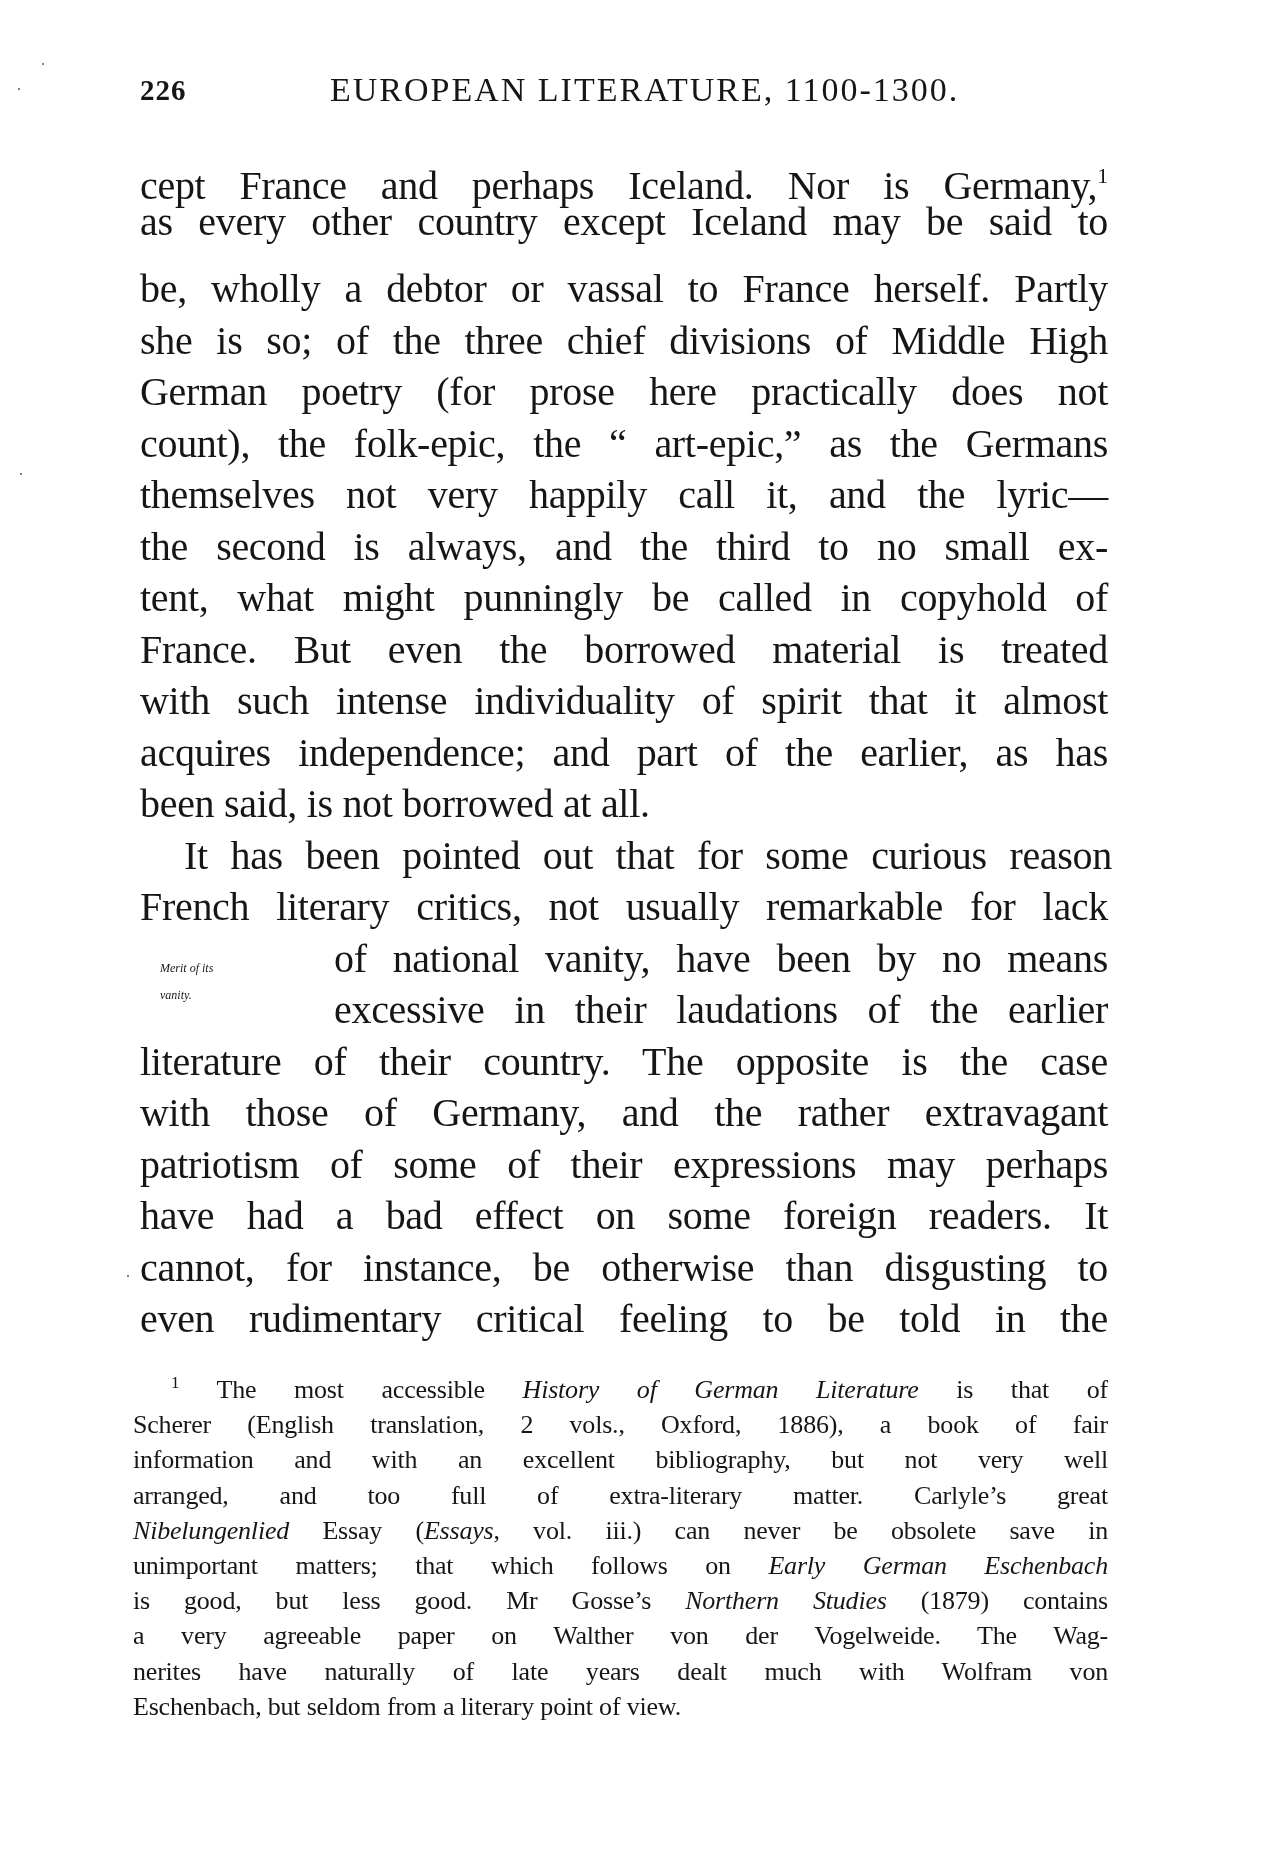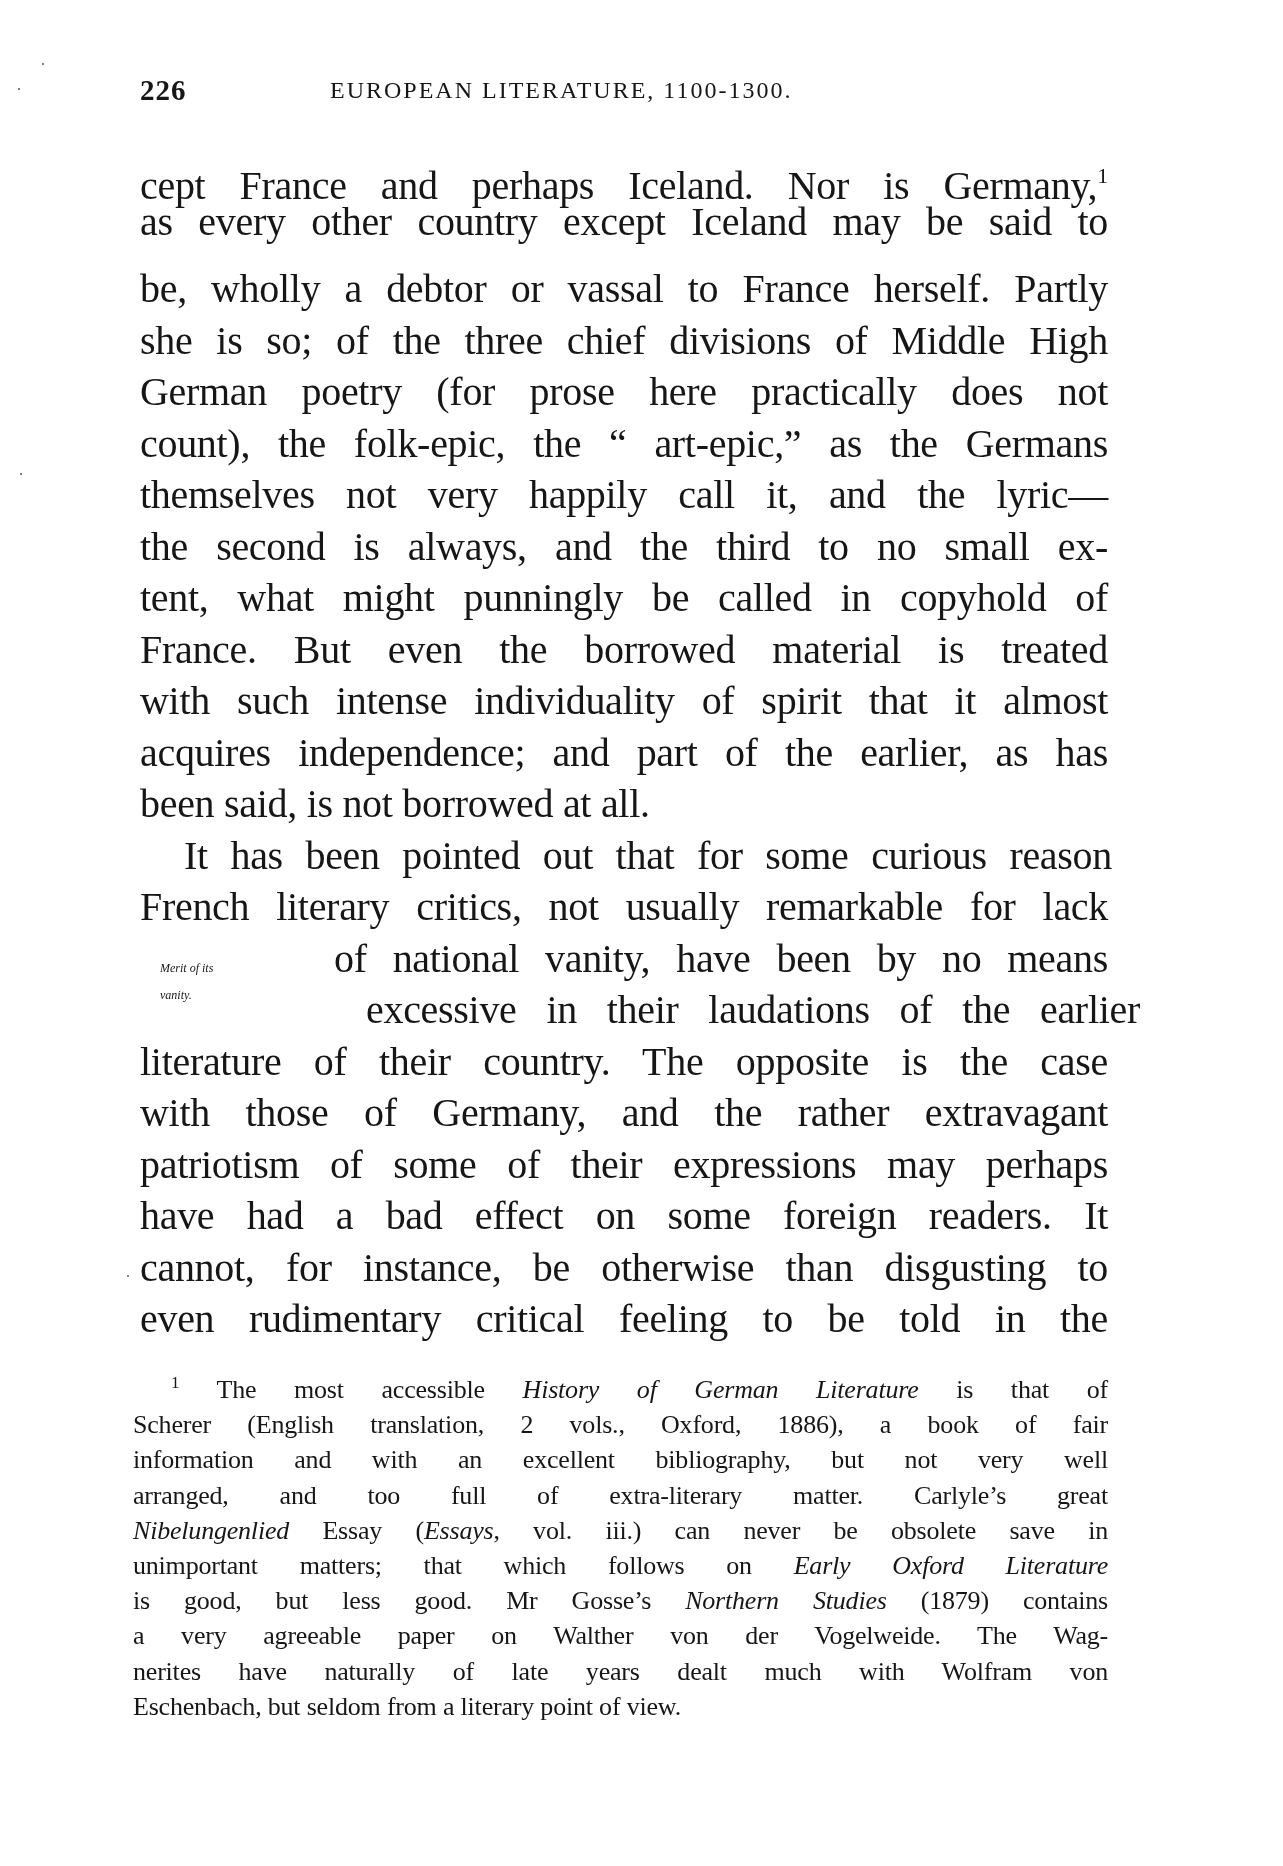--- a/index.html
+++ b/index.html
@@ -20,7 +20,7 @@
     font-size: 29px; line-height: 40px; white-space: nowrap;
   }
   .page-number { position: absolute; left: 0; top: 0; font-weight: bold; letter-spacing: 1px; }
-  .running-title { position: absolute; left: 190px; top: 0; letter-spacing: 2px; font-size: 24px; }
+  .running-title { position: absolute; left: 190px; top: 0; letter-spacing: 2px; font-size: 34px; }
 
   
   .body-text { position: absolute; left: 140px; top: 0; width: 968px; }

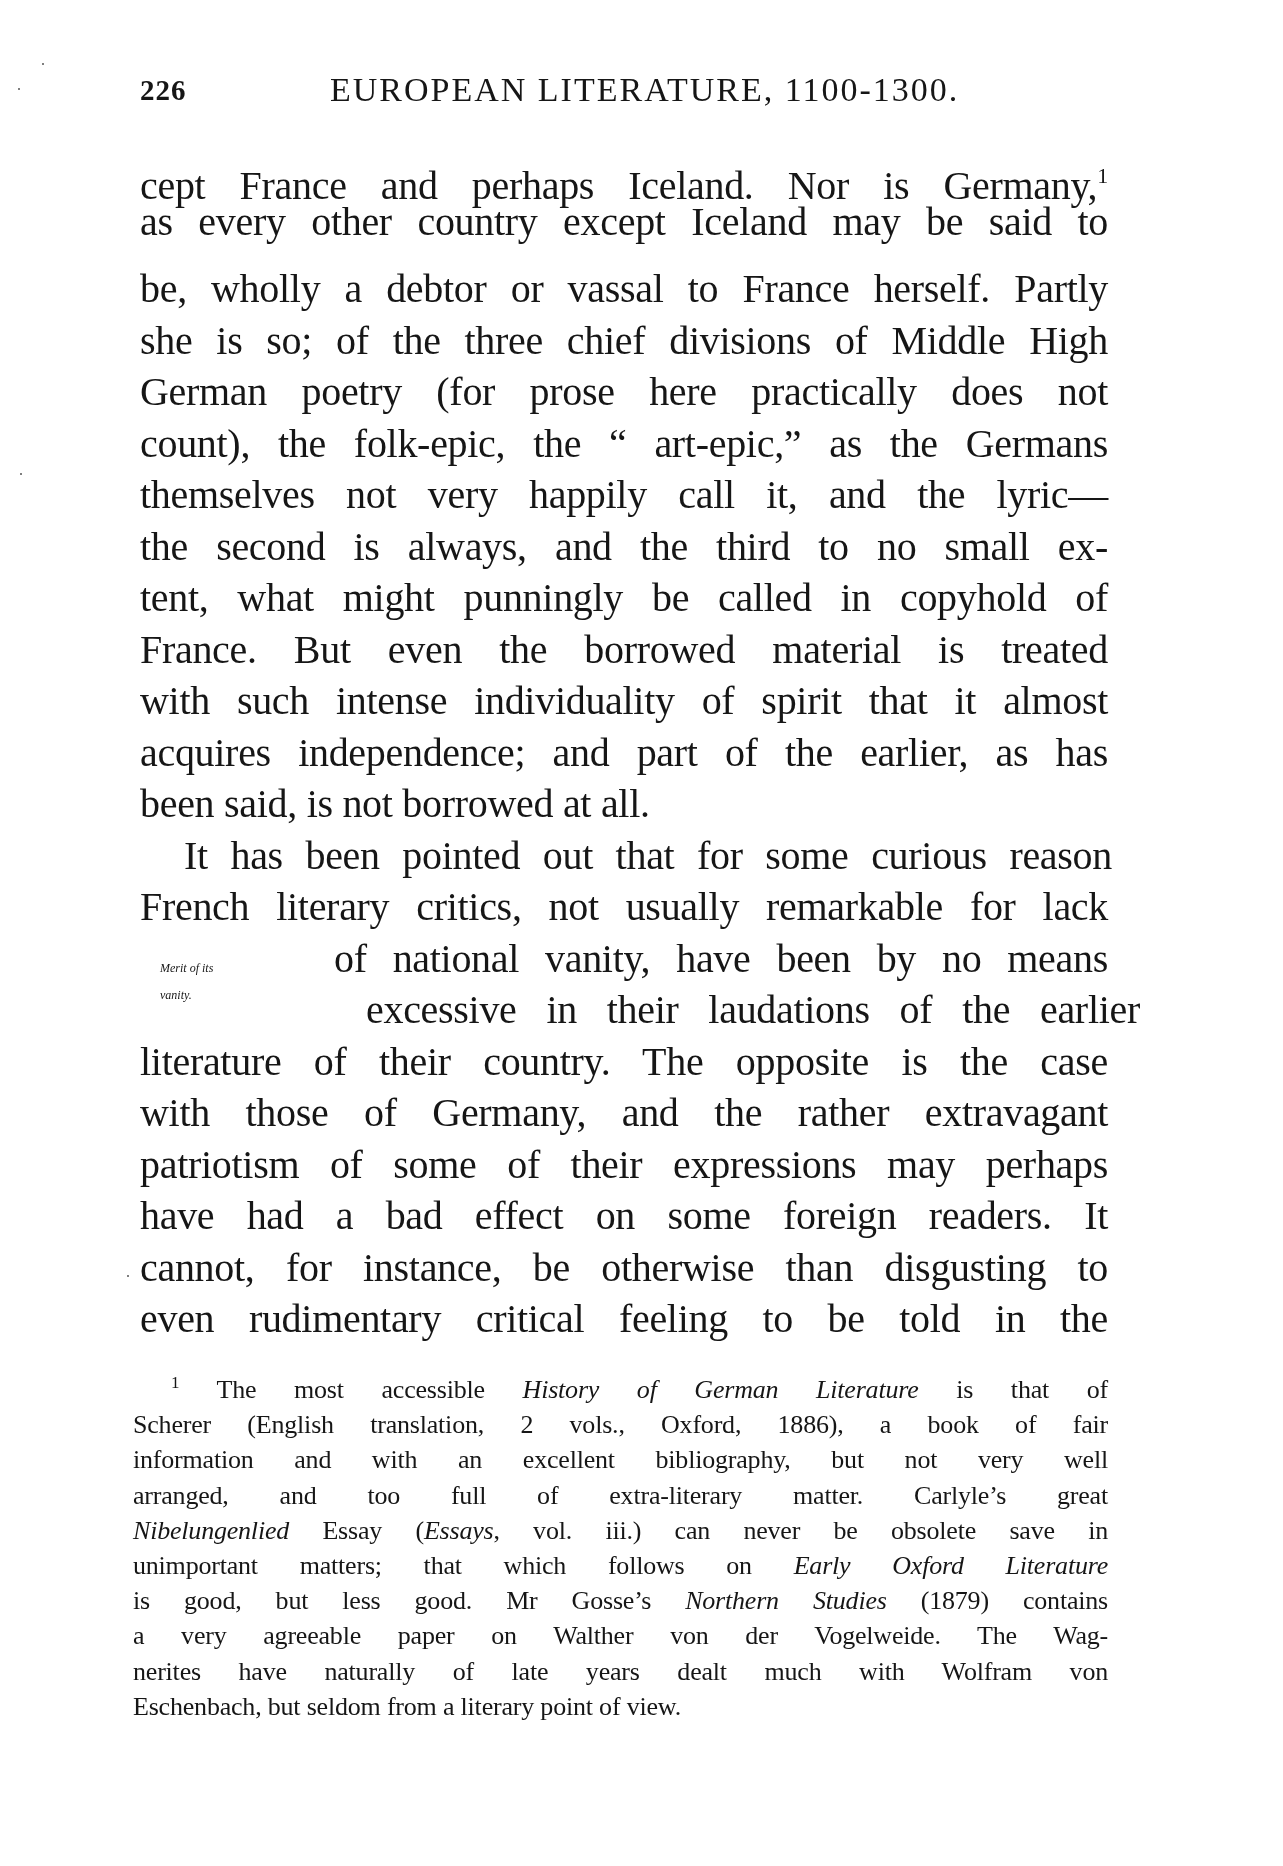--- a/index.html
+++ b/index.html
@@ -85,7 +85,7 @@
       <div class="line indent" style="top: 829.5px;"><span>It has been pointed out that for some curious reason</span></div>
       <div class="line" style="top: 881px;"><span>French literary critics, not usually remarkable for lack</span></div>
       <div class="line side" style="top: 932.5px;"><span>of national vanity, have been by no means</span></div>
-      <div class="line side" style="top: 984px; margin-left: 32px;"><span>excessive in their laudations of the earlier</span></div>
+      <div class="line side" style="top: 984px;"><span>excessive in their laudations of the earlier</span></div>
       <div class="line" style="top: 1035.5px;"><span>literature of their country.  The opposite is the case</span></div>
       <div class="line" style="top: 1087px;"><span>with those of Germany, and the rather extravagant</span></div>
       <div class="line" style="top: 1138.5px;"><span>patriotism of some of their expressions may perhaps</span></div>

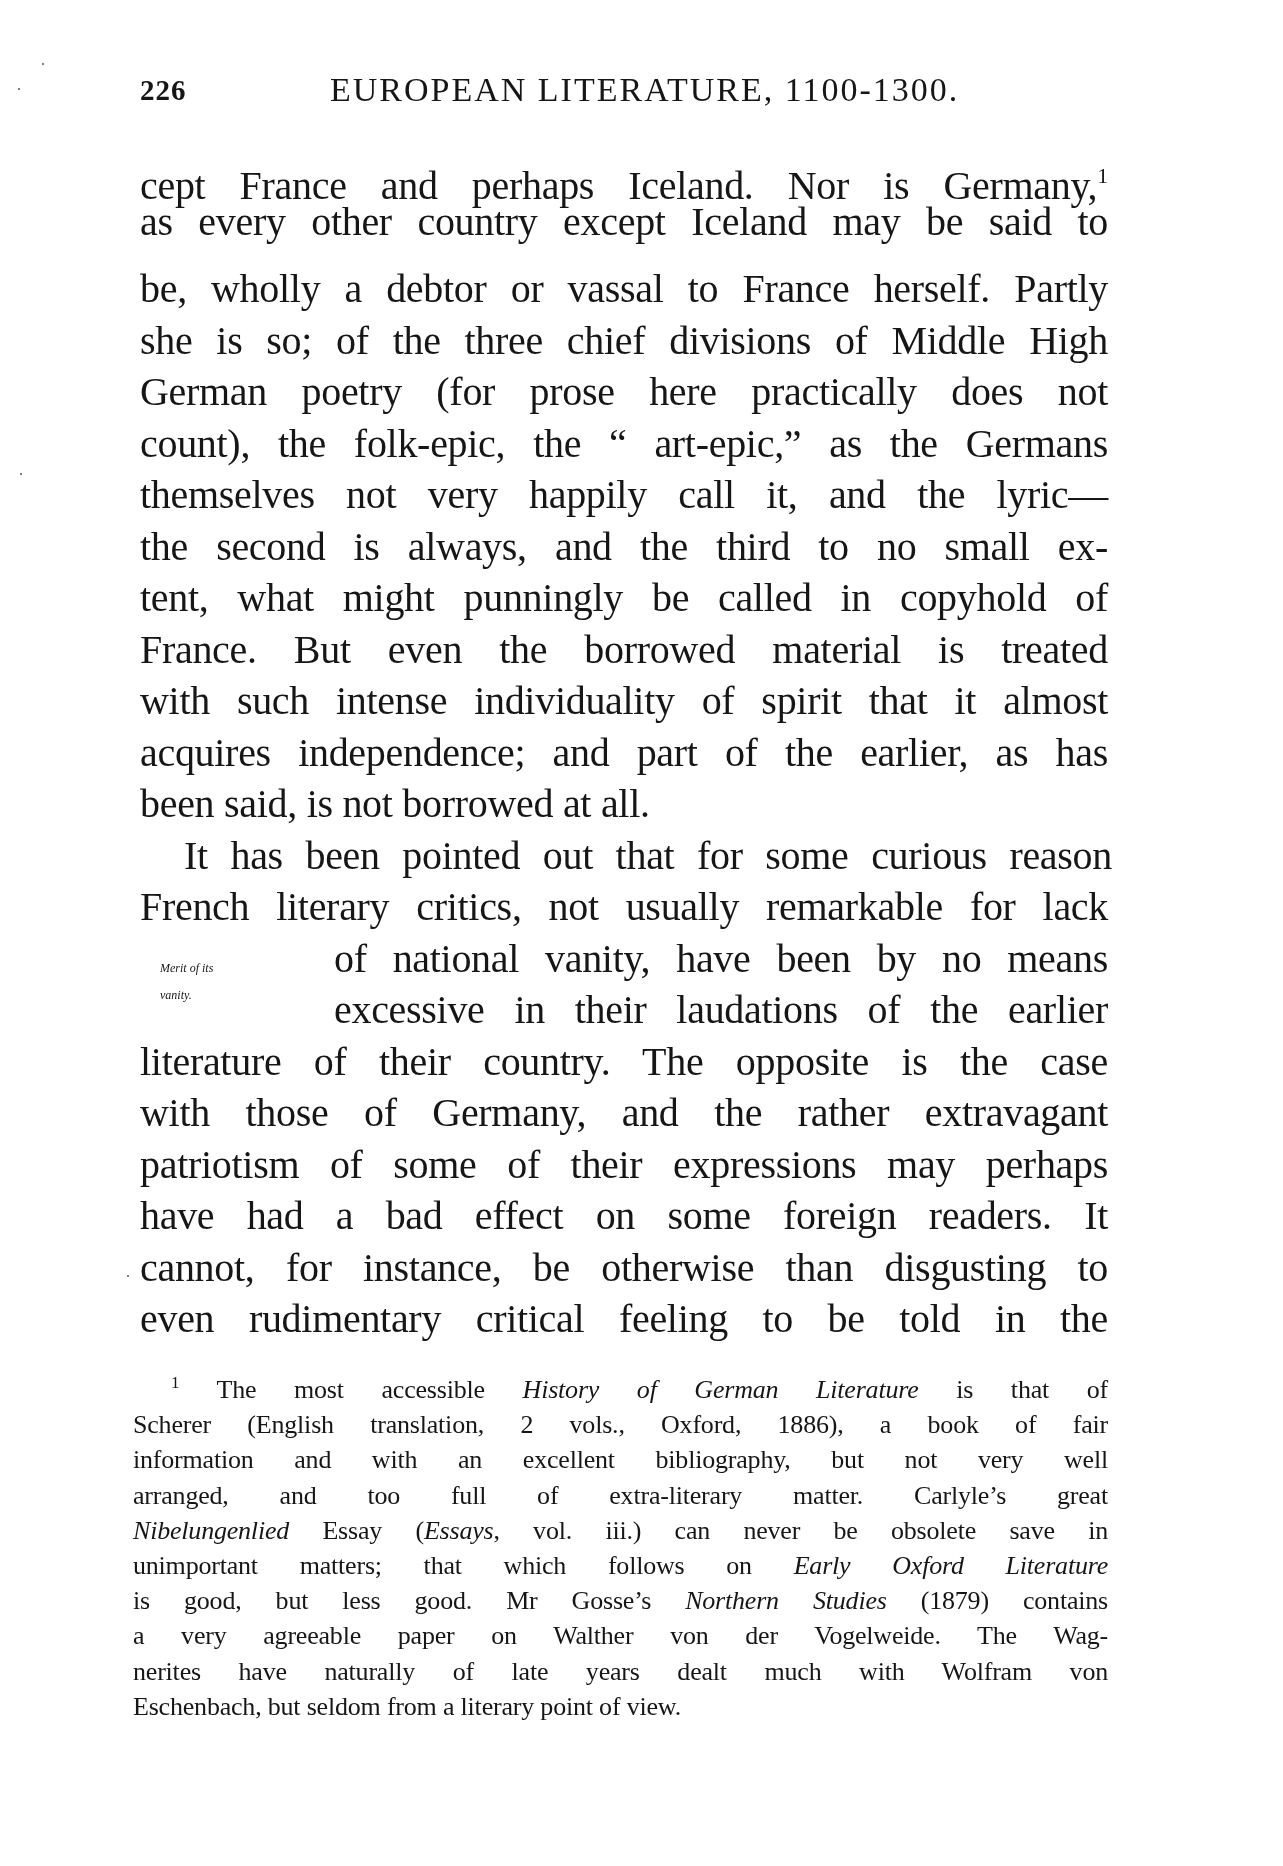--- a/index.html
+++ b/index.html
@@ -105,7 +105,7 @@
       <div class="fn-line" style="top: 1442.4px;"><span>information and with an excellent bibliography, but not very well</span></div>
       <div class="fn-line" style="top: 1477.6px;"><span>arranged, and too full of extra-literary matter.  Carlyle’s great</span></div>
       <div class="fn-line" style="top: 1512.8px;"><i>Nibelungenlied</i><span> Essay (</span><i>Essays</i><span>, vol. iii.) can never be obsolete save in</span></div>
-      <div class="fn-line" style="top: 1548px;"><span>unimportant matters; that which follows on </span><i>Early Oxford Literature</i></div>
+      <div class="fn-line" style="top: 1548px;"><span>unimportant matters; that which follows on </span><i>Early German Eschenbach</i></div>
       <div class="fn-line" style="top: 1583.2px;"><span>is good, but less good.  Mr Gosse’s </span><i>Northern Studies</i><span> (1879) contains</span></div>
       <div class="fn-line" style="top: 1618.4px;"><span>a very agreeable paper on Walther von der Vogelweide.  The Wag-</span></div>
       <div class="fn-line" style="top: 1653.6px;"><span>nerites have naturally of late years dealt much with Wolfram von</span></div>

